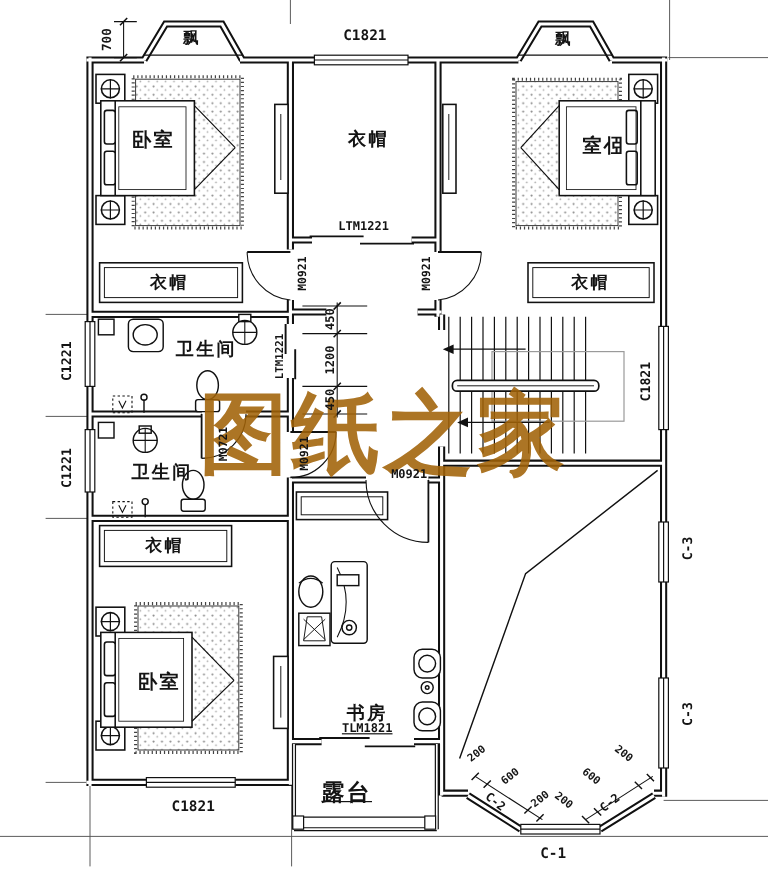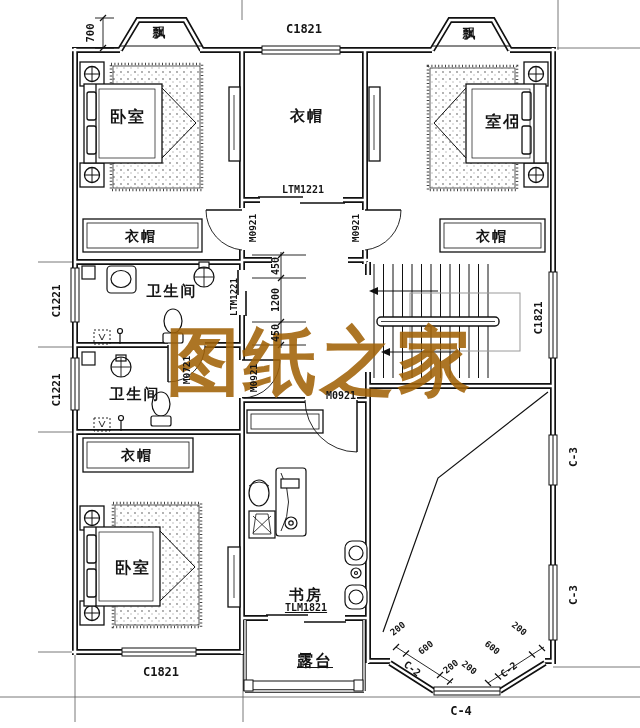--- a/index.html
+++ b/index.html
@@ -283,7 +283,7 @@
   <span class="lbl cn" style="left:172px;top:291px;font-size:15px;">卫生间</span>
   <span class="lbl cn" style="left:135px;top:394px;font-size:15px;">卫生间</span>
   <span class="lbl cn" style="left:306px;top:553px;font-size:15px;margin-top:42px;">书房</span>
-  <span class="lbl cn" style="left:315px;top:661px;font-size:16px;text-decoration:underline;">露台</span>
+  <span class="lbl cn" style="left:289px;top:661px;font-size:19px;text-decoration:underline;">露台</span>
 
   <span class="lbl tag" style="left:304px;top:29px;font-size:12px;">C1821</span>
   <span class="lbl tag" style="left:161px;top:672px;font-size:12px;">C1821</span>

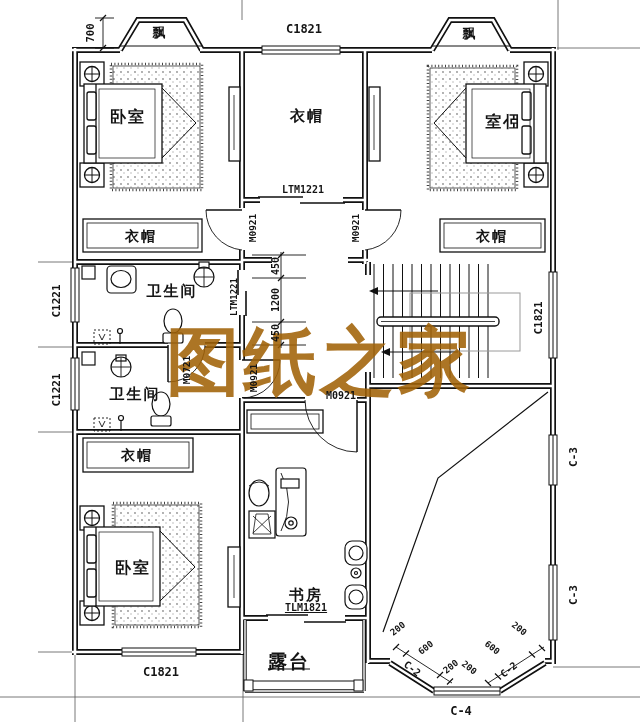--- a/index.html
+++ b/index.html
@@ -294,7 +294,7 @@
   <span class="lbl tag r90" style="left:573px;top:595px;font-size:11px;">C-3</span>
   <span class="lbl tag rp38" style="left:412px;top:669px;font-size:10px;">C-2</span>
   <span class="lbl tag rn38" style="left:509px;top:670px;font-size:10px;">C-2</span>
-  <span class="lbl tag" style="left:461px;top:711px;font-size:12px;">C-4</span>
+  <span class="lbl tag" style="left:461px;top:711px;font-size:12px;">C-1</span>
 
   <span class="lbl tag" style="left:303px;top:190px;font-size:10px;">LTM1221</span>
   <span class="lbl tag r90" style="left:253px;top:228px;font-size:9.5px;">M0921</span>

